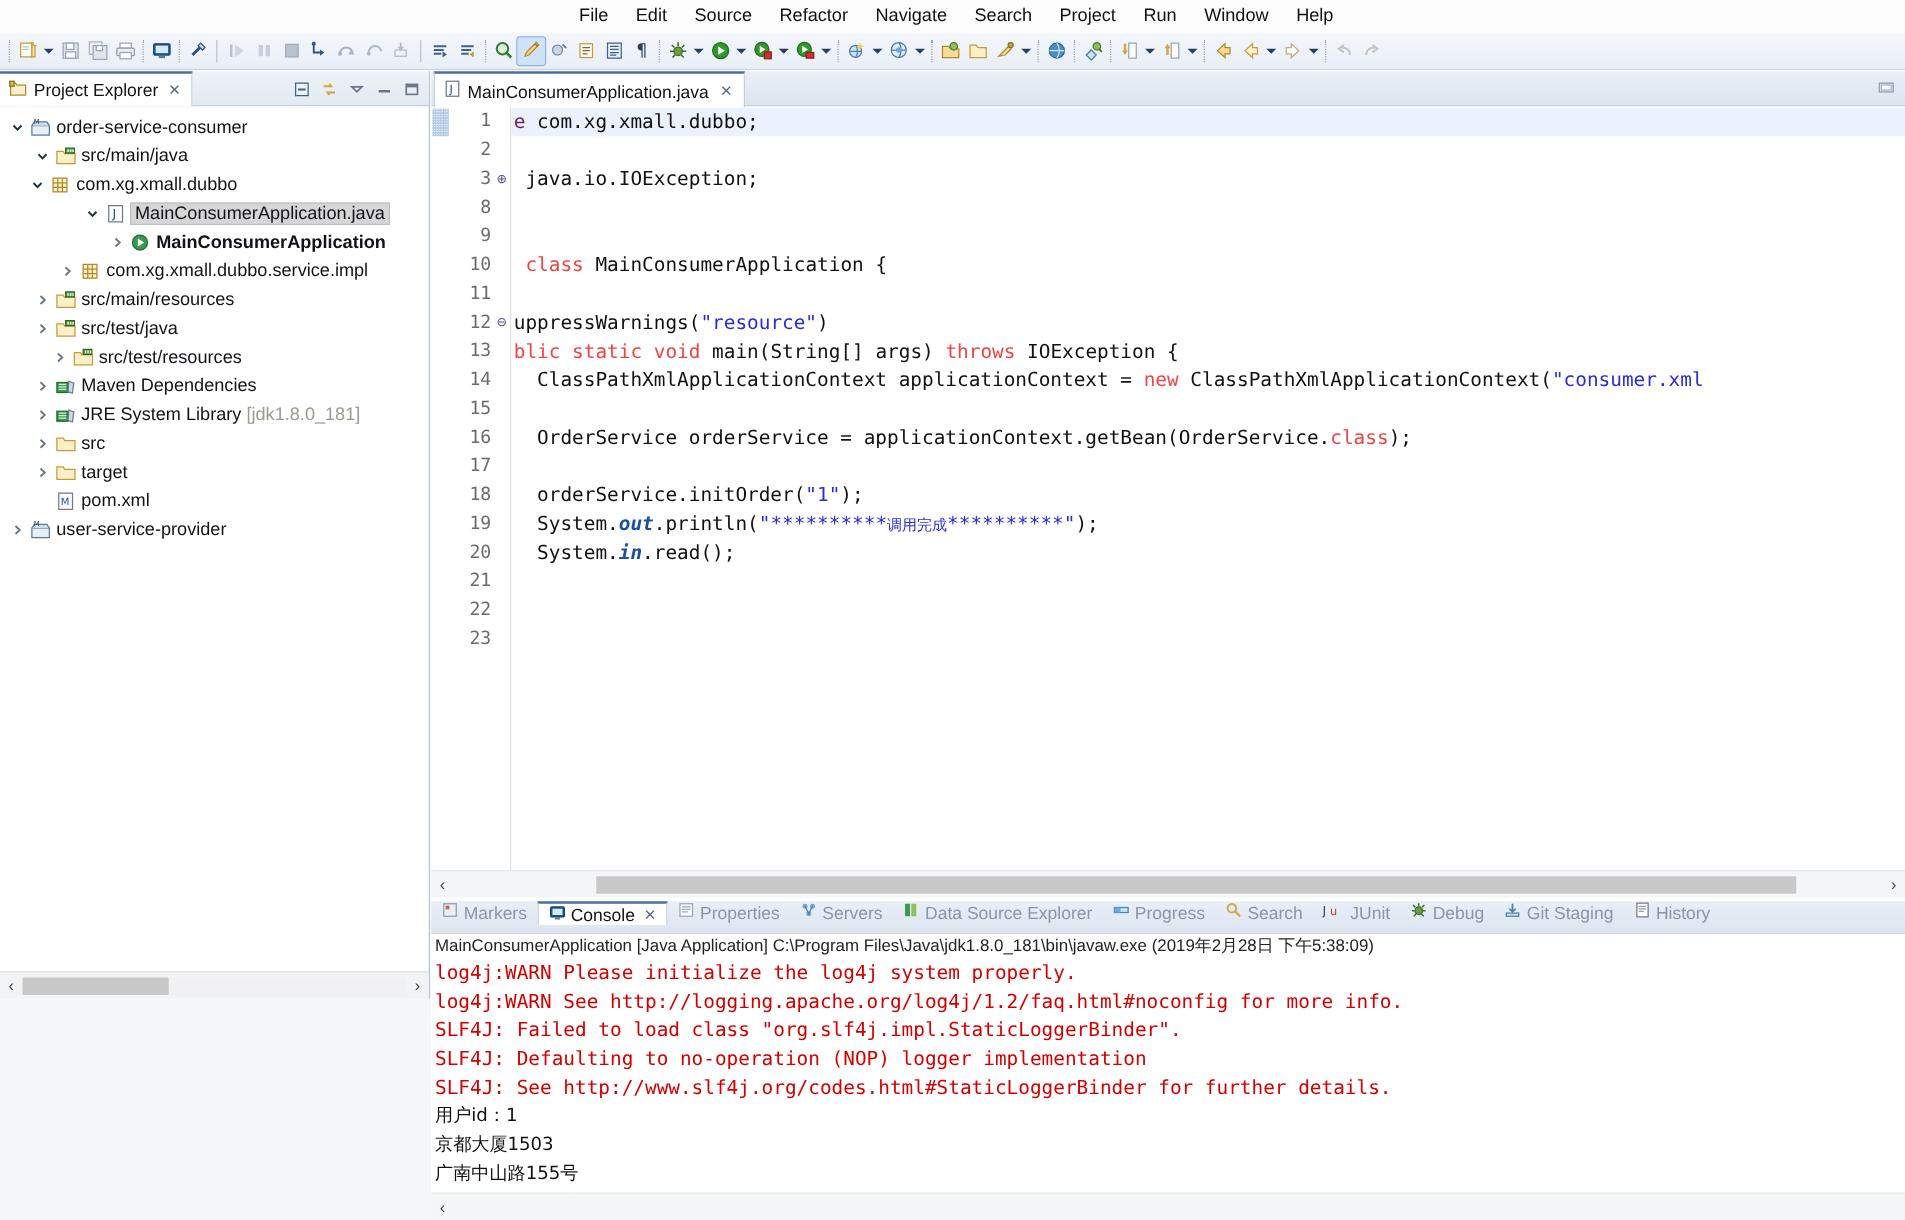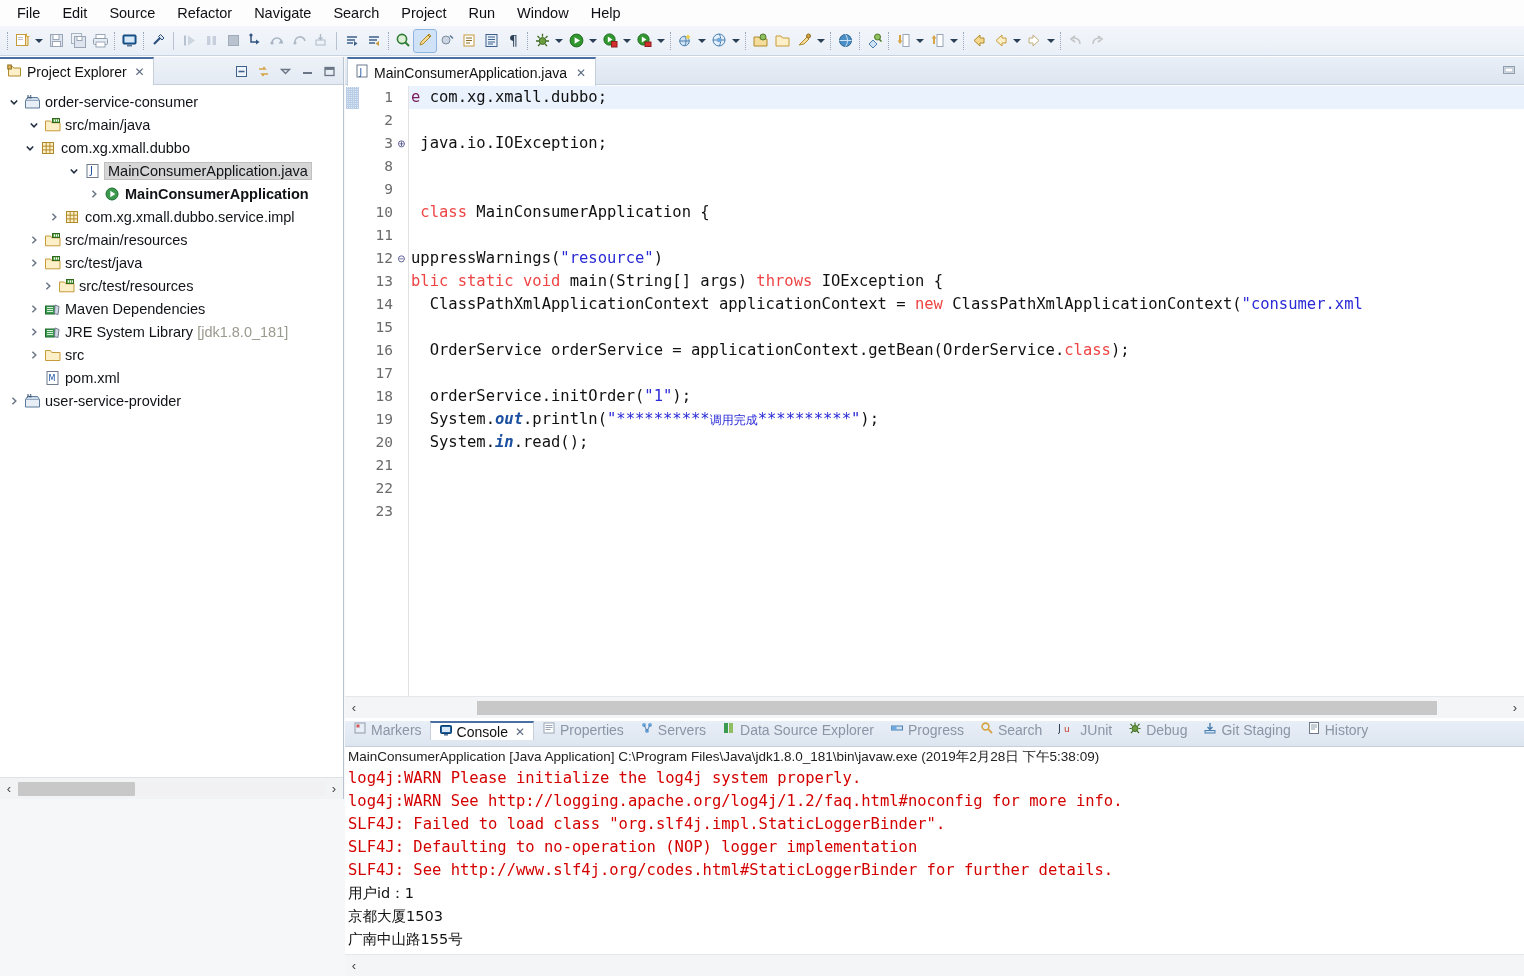--- a/index.html
+++ b/index.html
@@ -22,6 +22,7 @@
     padding-left: 6px;
     font-size: 14.5px;
     color: #0f0f14;
+    justify-content: center;
   }
   .menubar .mi { padding: 2px 11px; cursor: default; white-space: nowrap; }
 

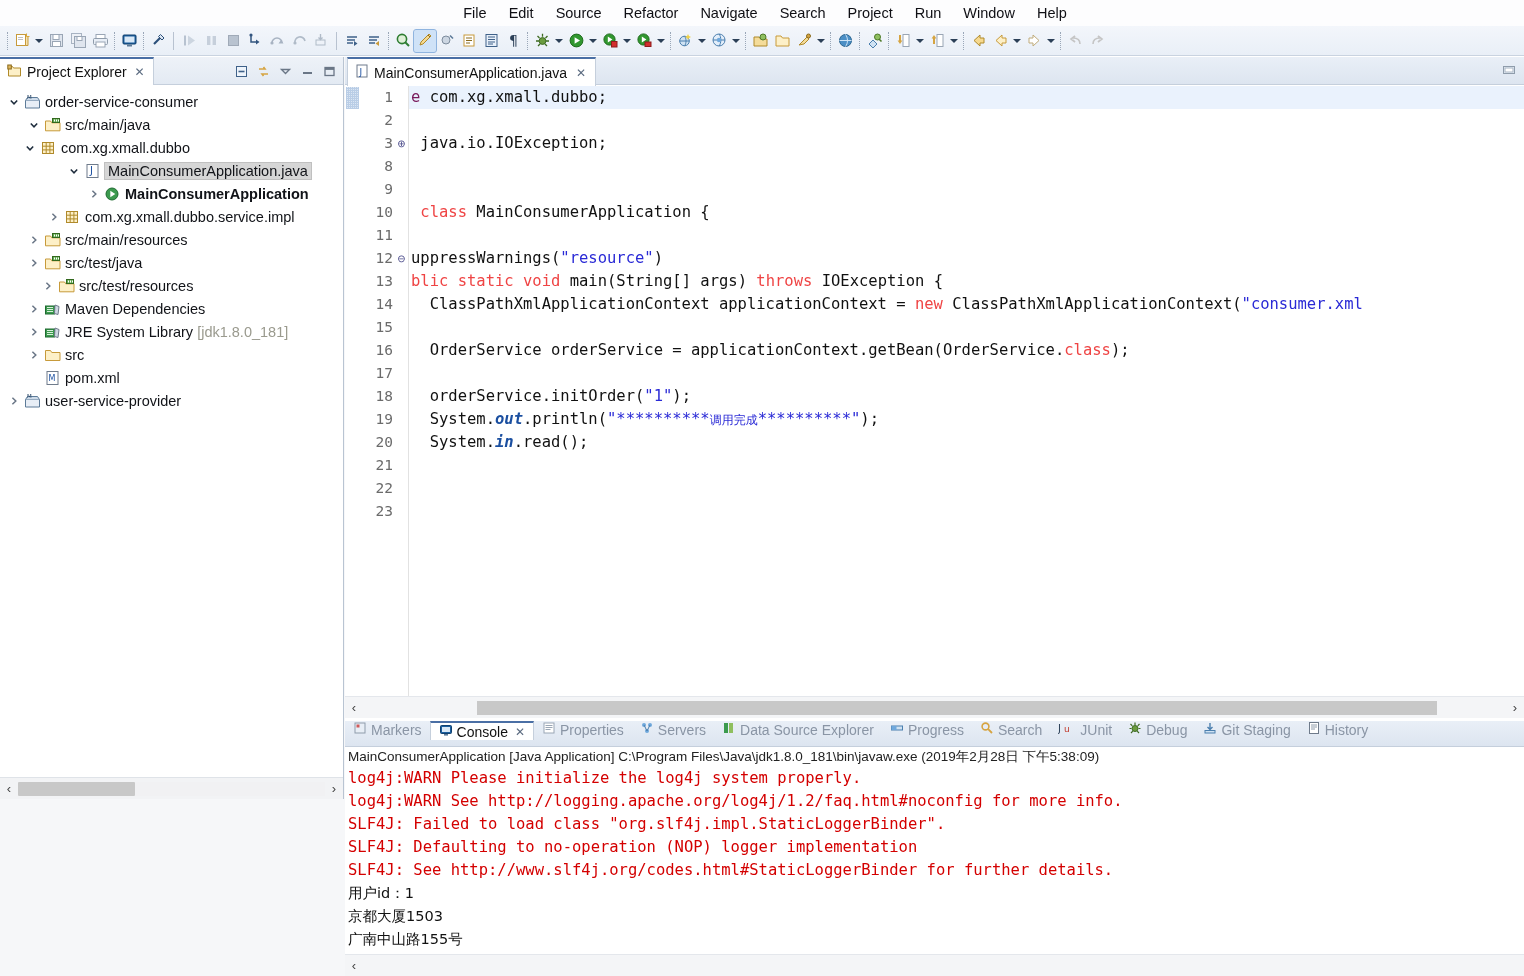--- a/index.html
+++ b/index.html
@@ -745,6 +745,19 @@
               </svg>
             </span>
             <span class="tlabel">src</span>
+          </div>
+          <div class="trow" style="padding-left: 26px;">
+            <span class="chev">
+              <svg width="10" height="10" viewBox="0 0 10 10">
+                <path d="M3.4 1.8L6.8 5 3.4 8.2" fill="none" stroke="#6a7686" stroke-width="1.5"></path>
+              </svg>
+            </span>
+            <span class="ticon">
+              <svg width="17" height="16" viewBox="0 0 17 16">
+                <path d="M1.5 3.5h5l1.3 2h8.2v8h-14.5z" fill="#fdf0c8" stroke="#c79a3a"></path>
+              </svg>
+            </span>
+            <span class="tlabel">target</span>
           </div>
           <div class="trow" style="padding-left: 26px;">
             <span class="chev"></span>

